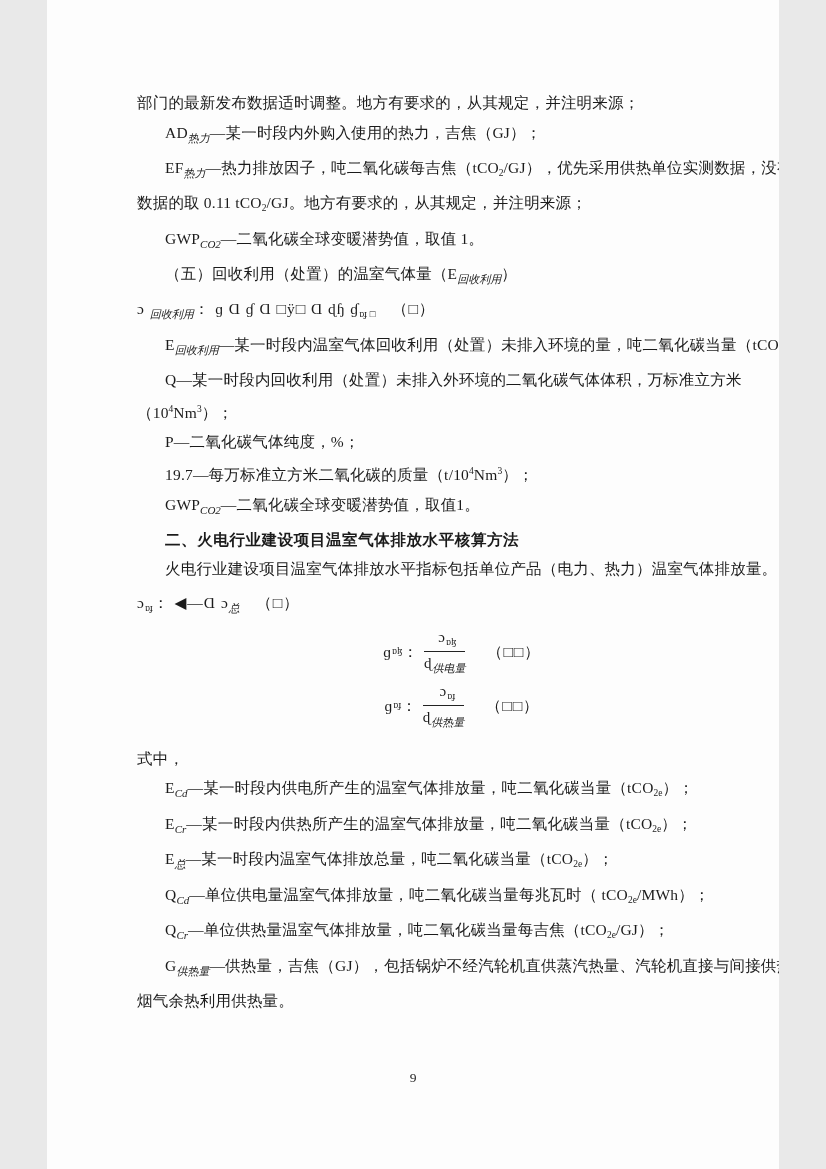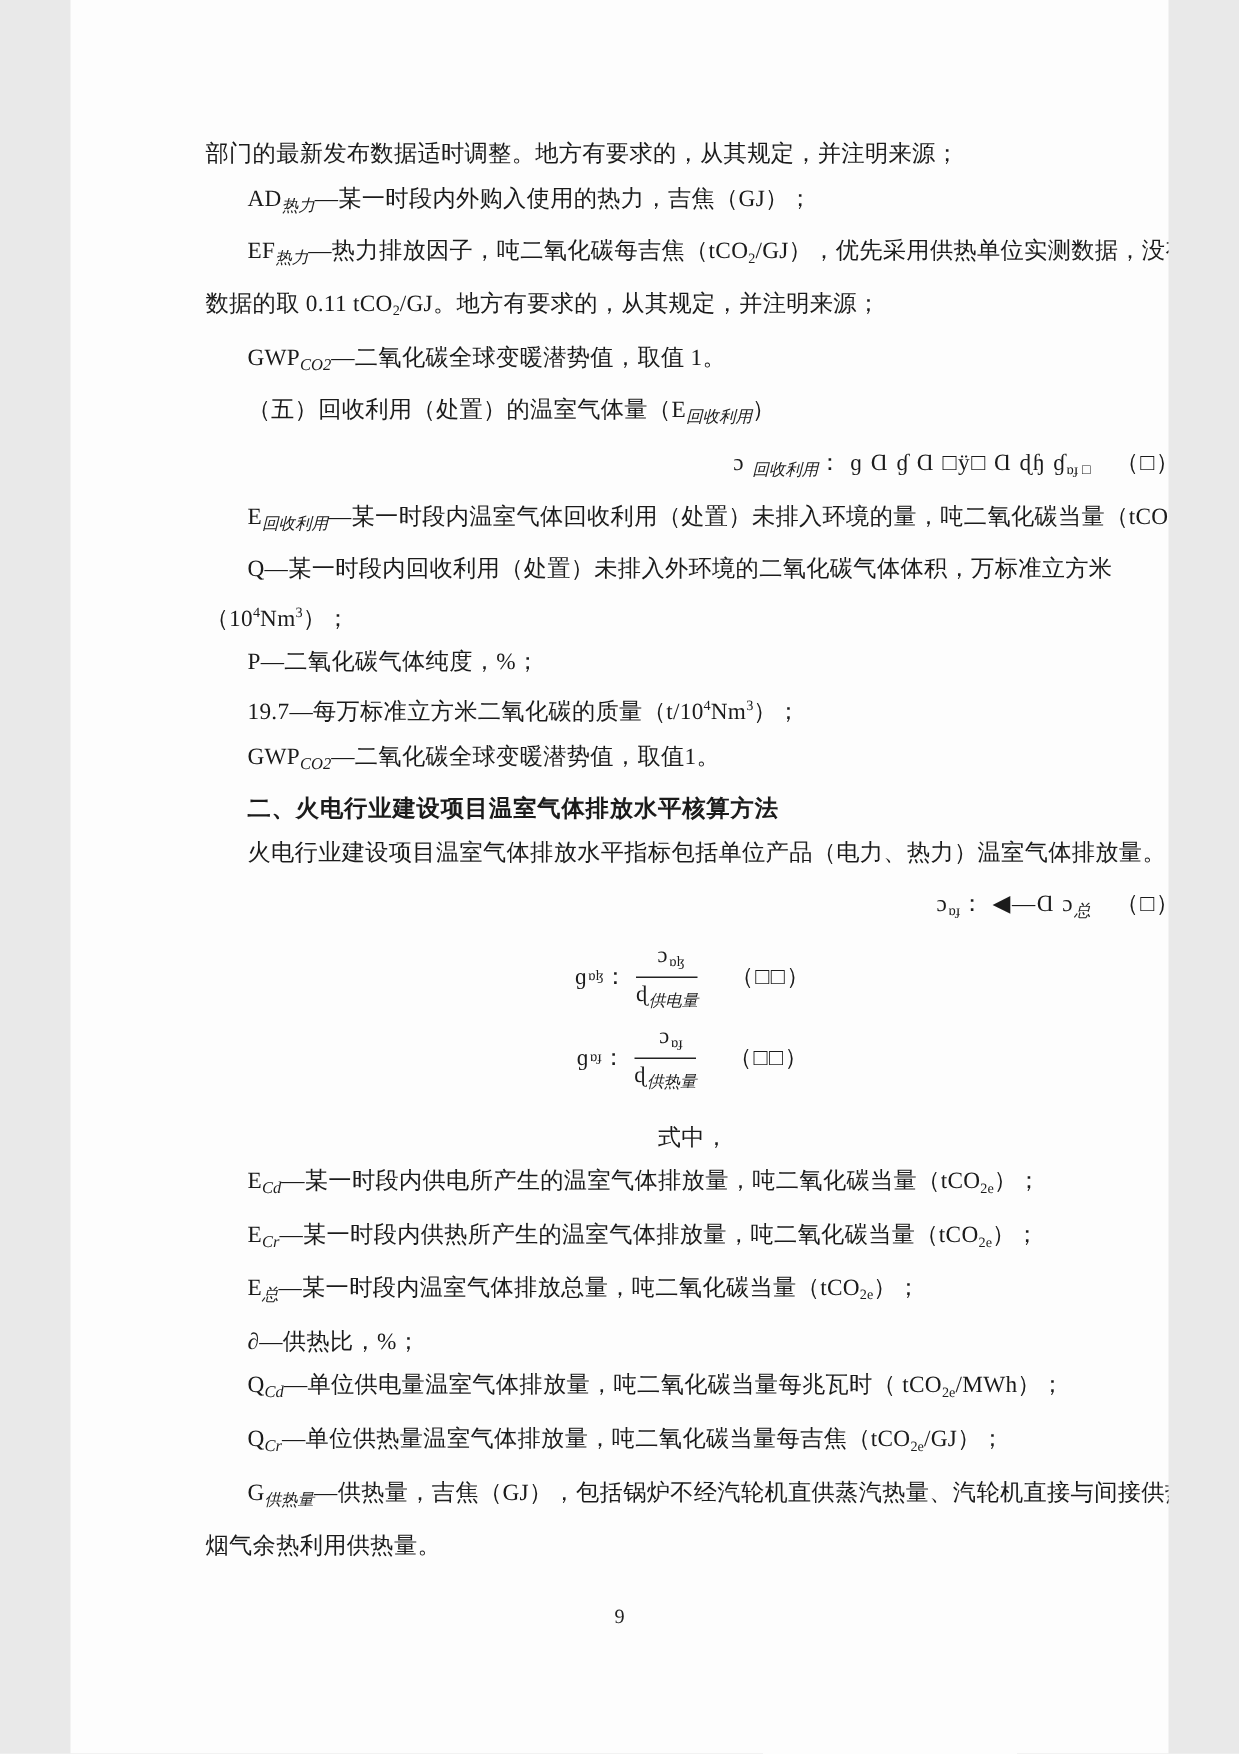--- a/index.html
+++ b/index.html
@@ -30,7 +30,7 @@
     font-weight:bold;
     letter-spacing:0.6px;
   }
-  .line.formula { text-align:right; letter-spacing:1px; }
+  .line.formula { text-align:left; letter-spacing:1px; }
   .line.frac-line {
     display:flex; align-items:center; justify-content:center;
     height:52px; letter-spacing:1px;

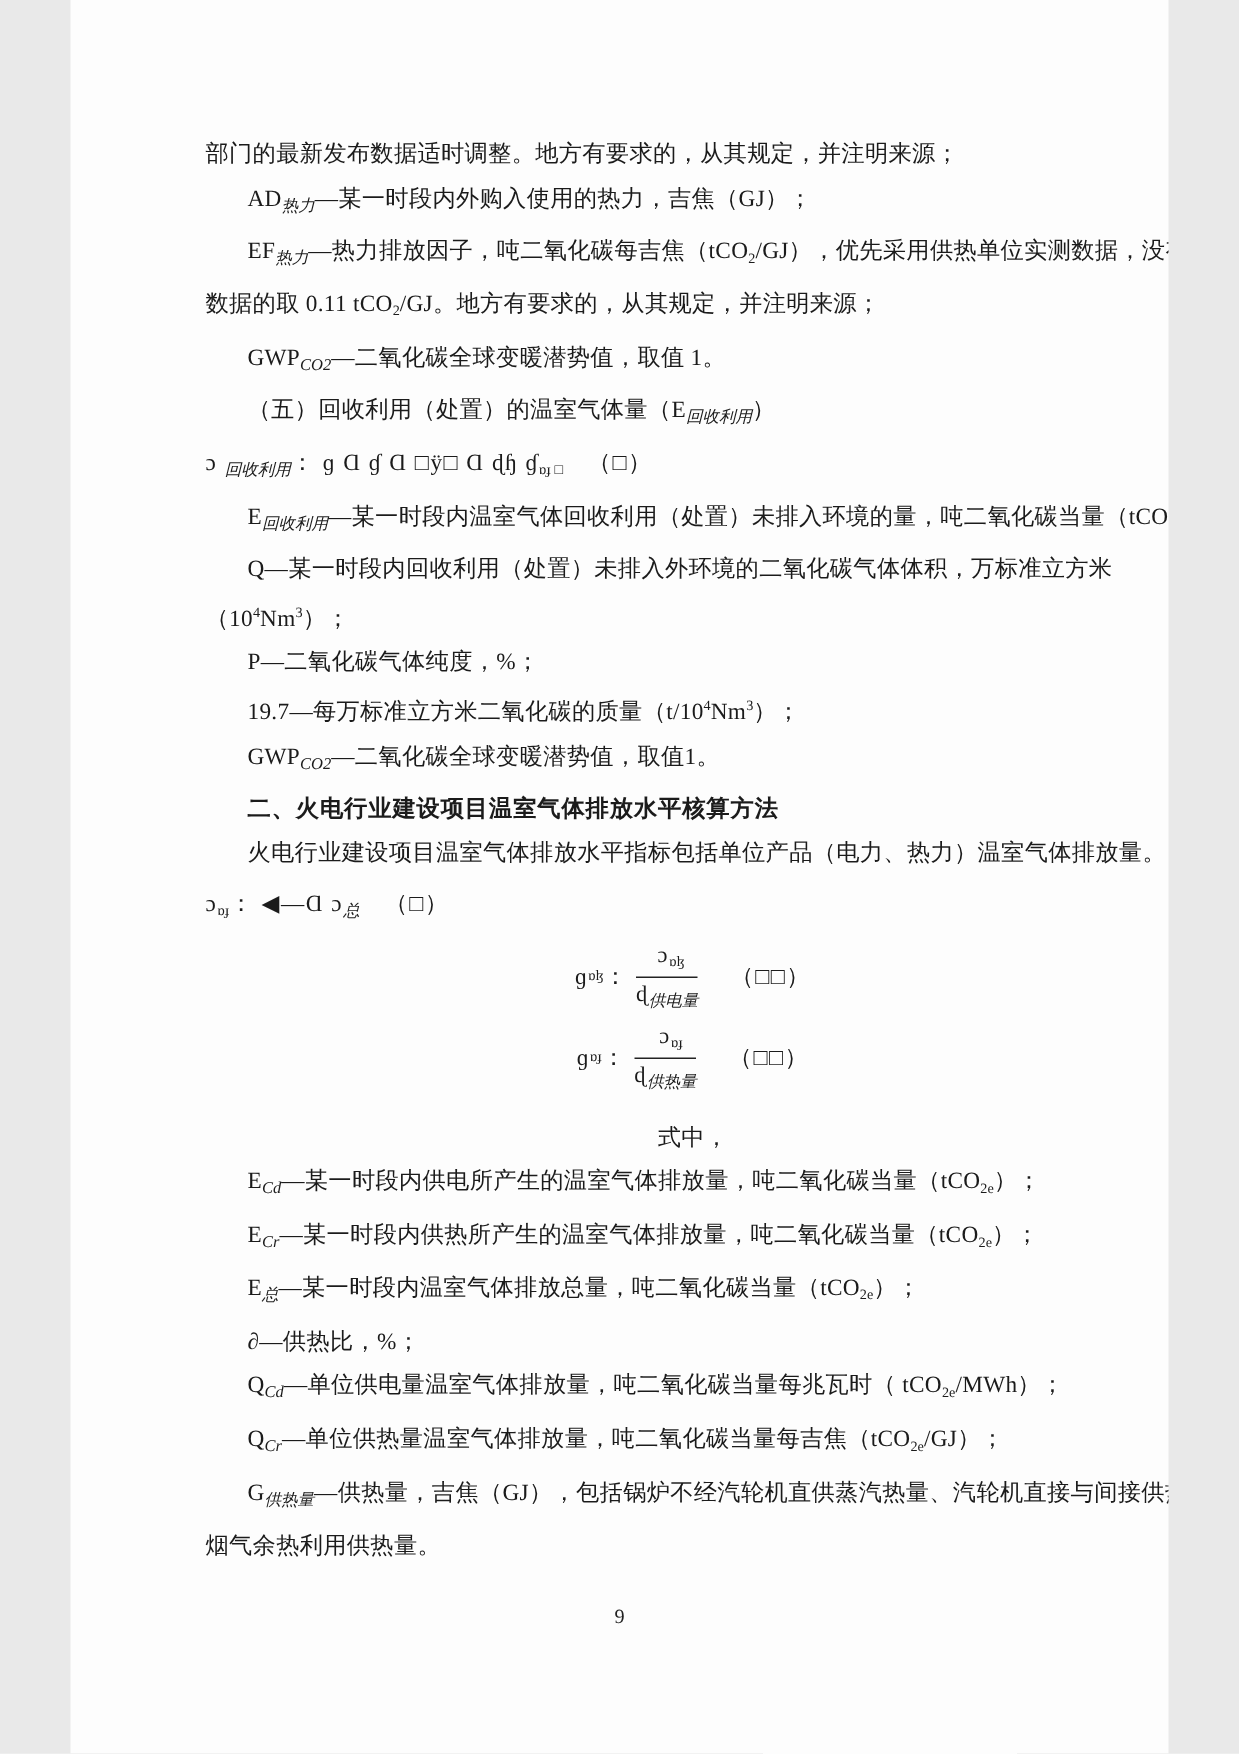--- a/index.html
+++ b/index.html
@@ -93,7 +93,7 @@
         </span>
         <span>　（□□）</span>
       </div>
-      <div class="line" style="margin-top: 12px; text-align: center;"><span>式中，</span></div>
+      <div class="line" style="margin-top: 12px;"><span>式中，</span></div>
       <div class="line indent"><span class="it">E</span><span class="isub">Cd</span><span>—某一时段内供电所产生的温室气体排放量，吨二氧化碳当量（tCO</span><span class="sub">2e</span><span>）；</span></div>
       <div class="line indent"><span class="it">E</span><span class="isub">Cr</span><span>—某一时段内供热所产生的温室气体排放量，吨二氧化碳当量（tCO</span><span class="sub">2e</span><span>）；</span></div>
       <div class="line indent"><span class="it">E</span><span class="isub">总</span><span>—某一时段内温室气体排放总量，吨二氧化碳当量（tCO</span><span class="sub">2e</span><span>）；</span></div>

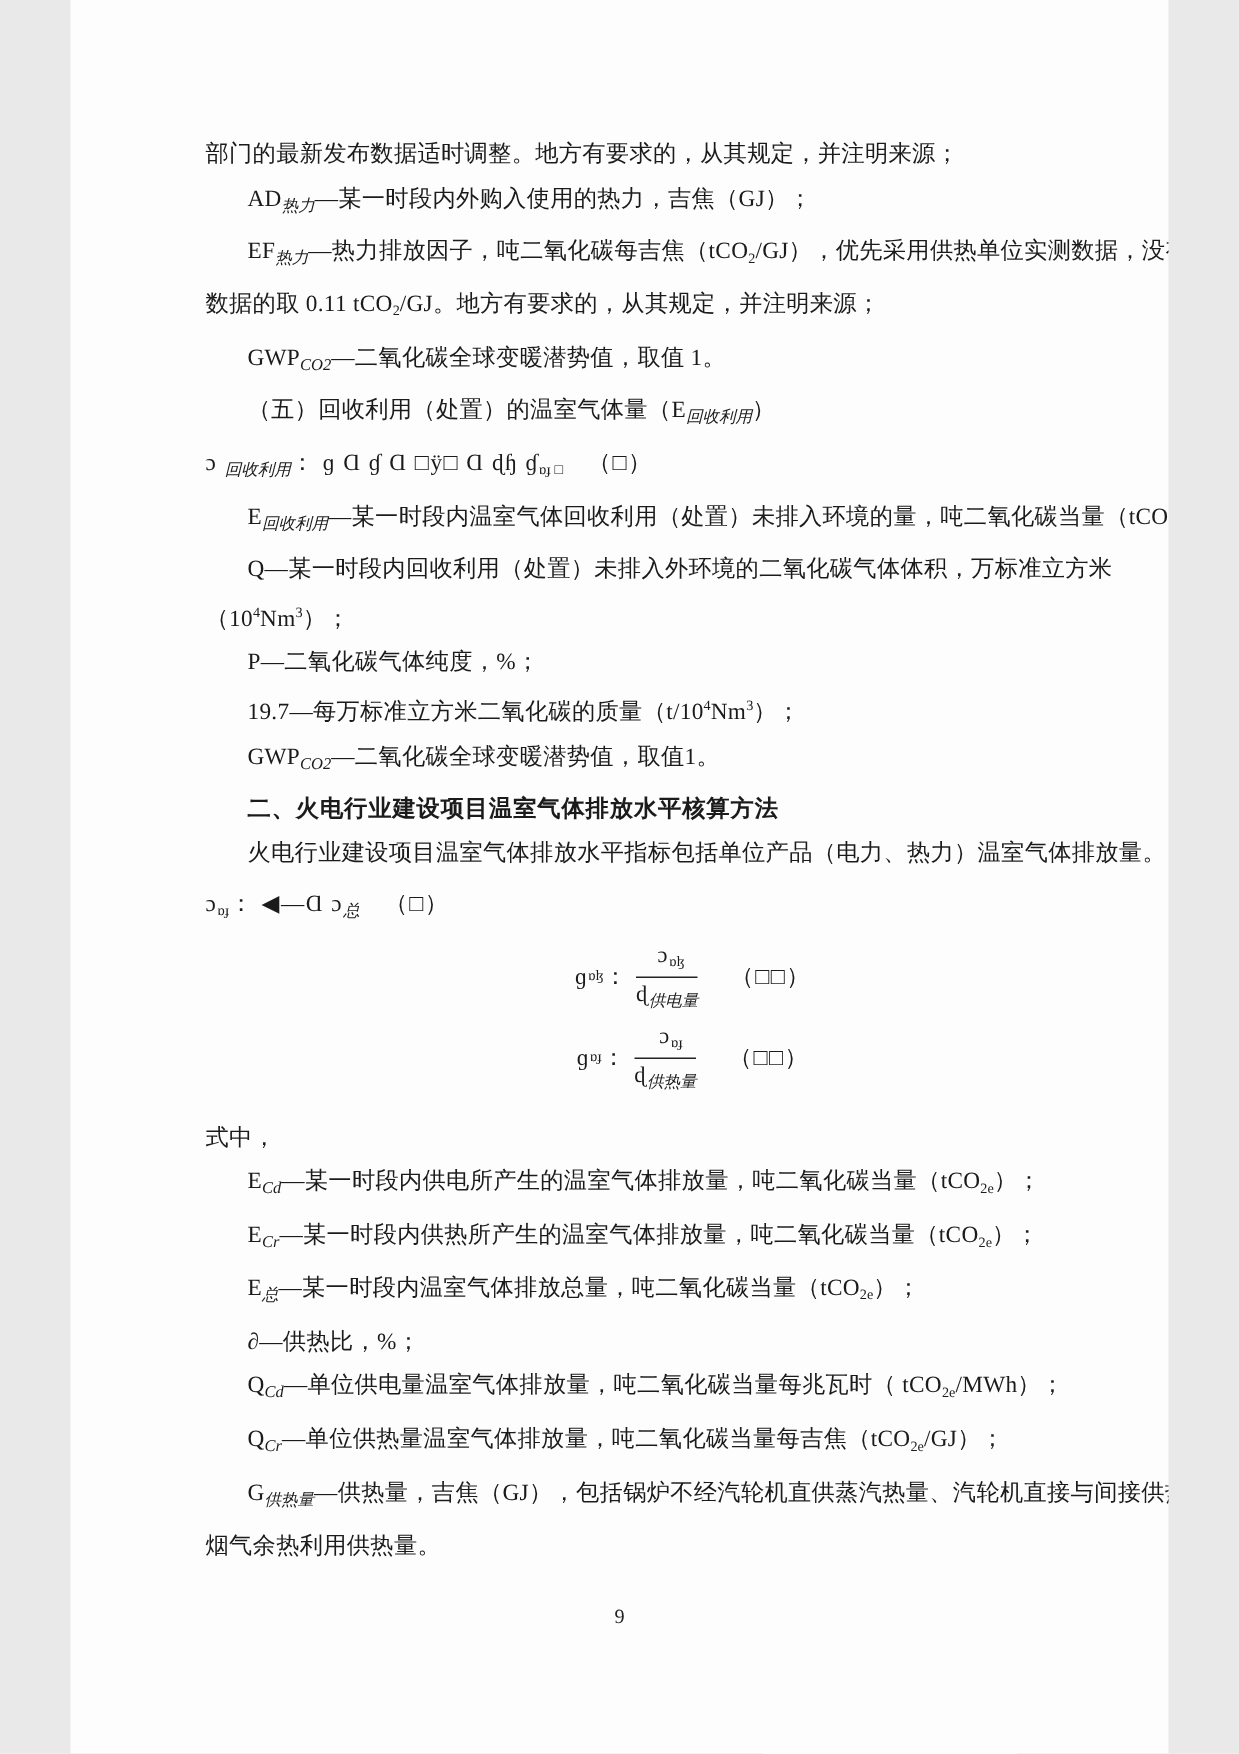--- a/index.html
+++ b/index.html
@@ -97,7 +97,6 @@
       <div class="line indent"><span class="it">E</span><span class="isub">Cd</span><span>—某一时段内供电所产生的温室气体排放量，吨二氧化碳当量（tCO</span><span class="sub">2e</span><span>）；</span></div>
       <div class="line indent"><span class="it">E</span><span class="isub">Cr</span><span>—某一时段内供热所产生的温室气体排放量，吨二氧化碳当量（tCO</span><span class="sub">2e</span><span>）；</span></div>
       <div class="line indent"><span class="it">E</span><span class="isub">总</span><span>—某一时段内温室气体排放总量，吨二氧化碳当量（tCO</span><span class="sub">2e</span><span>）；</span></div>
-      <div class="line indent"><span>∂—供热比，%；</span></div>
       <div class="line indent"><span class="it">Q</span><span class="isub">Cd</span><span>—单位供电量温室气体排放量，吨二氧化碳当量每兆瓦时（ tCO</span><span class="sub">2e</span><span>/MWh）；</span></div>
       <div class="line indent"><span class="it">Q</span><span class="isub">Cr</span><span>—单位供热量温室气体排放量，吨二氧化碳当量每吉焦（tCO</span><span class="sub">2e</span><span>/GJ）；</span></div>
       <div class="line indent"><span class="it">G</span><span class="isub">供热量</span><span>—供热量，吉焦（GJ），包括锅炉不经汽轮机直供蒸汽热量、汽轮机直接与间接供热量和</span></div>

